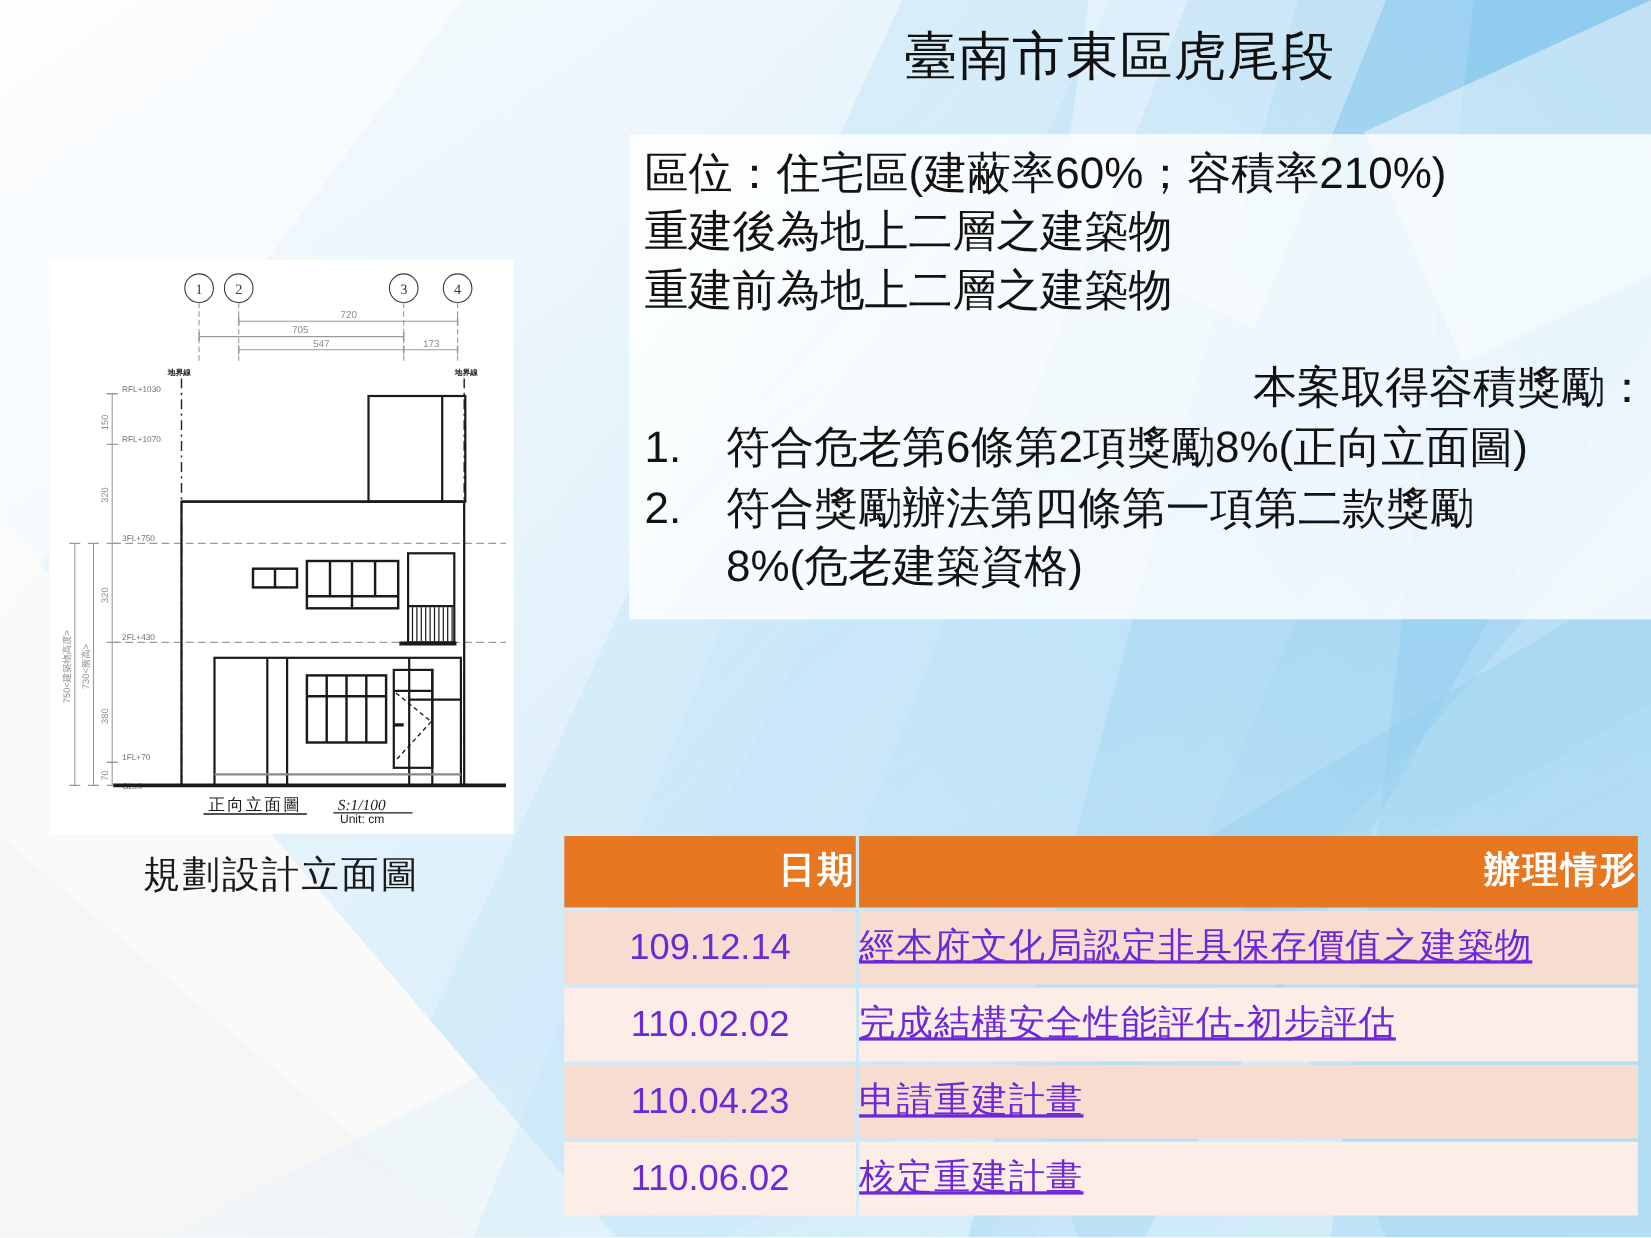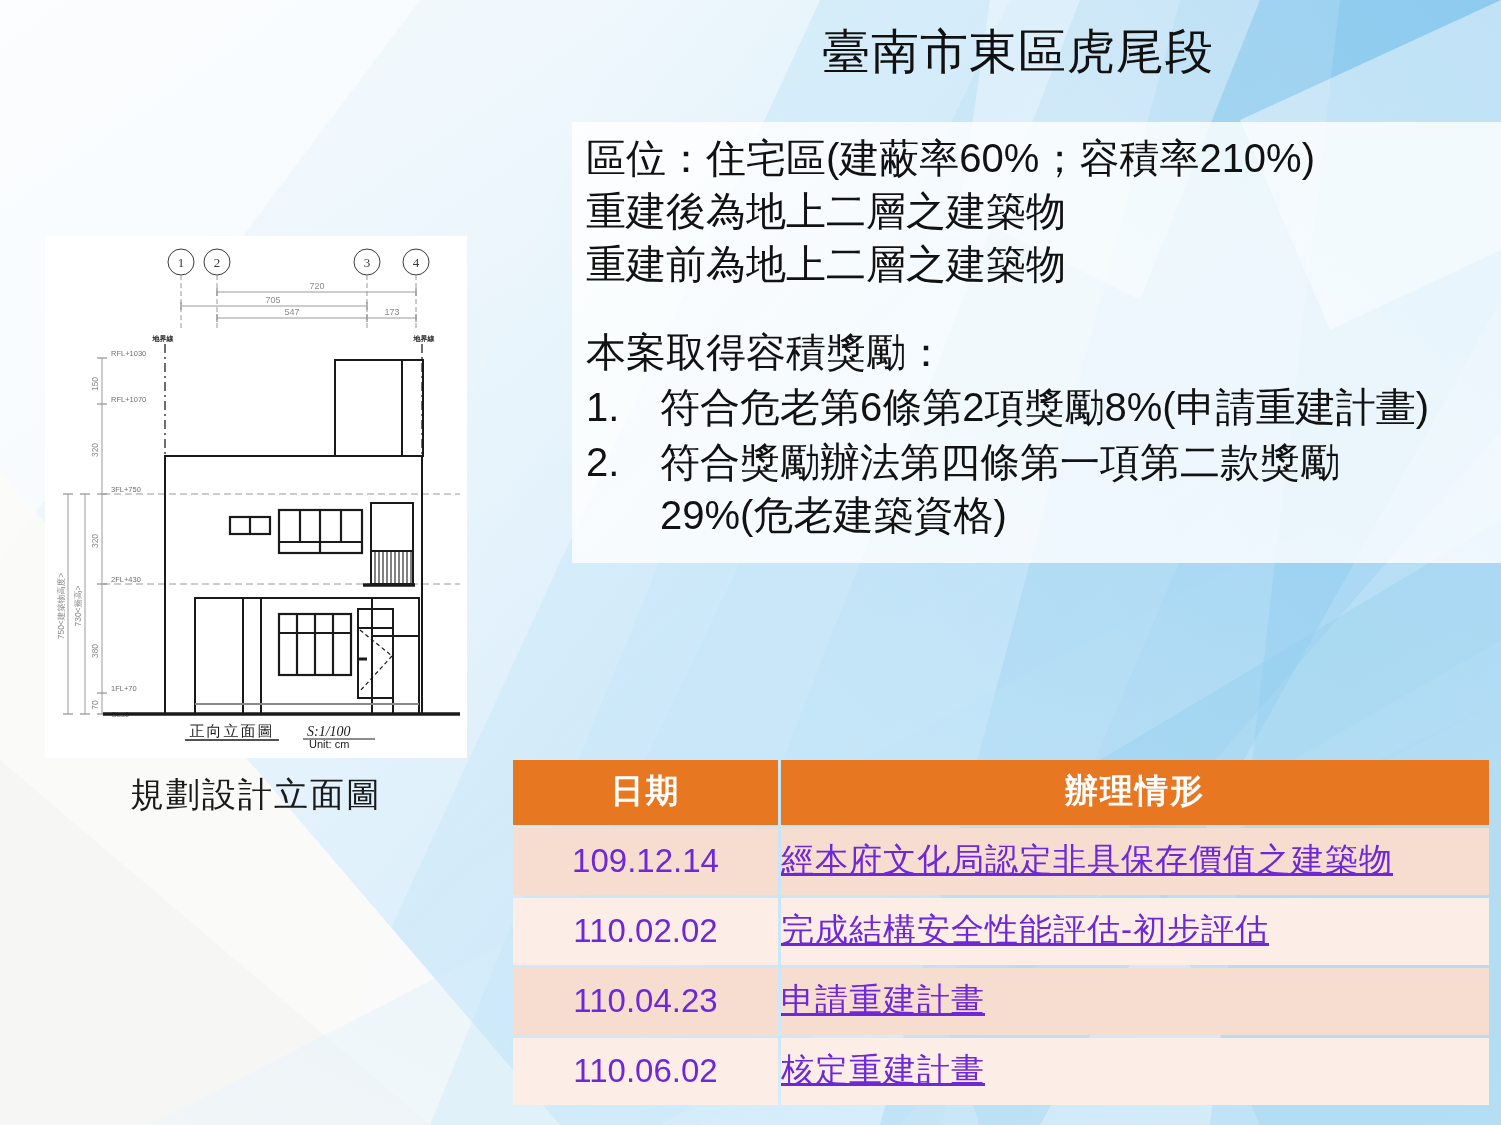--- a/index.html
+++ b/index.html
@@ -48,7 +48,7 @@
   }
   .info-line { white-space: nowrap; }
   .spacer { height: 34px; }
-  #incentive-head { margin-top: 0; }
+  #incentive-head { margin-top: 0; text-align: right; }
 
   ol#incentive-list {
     list-style: none;

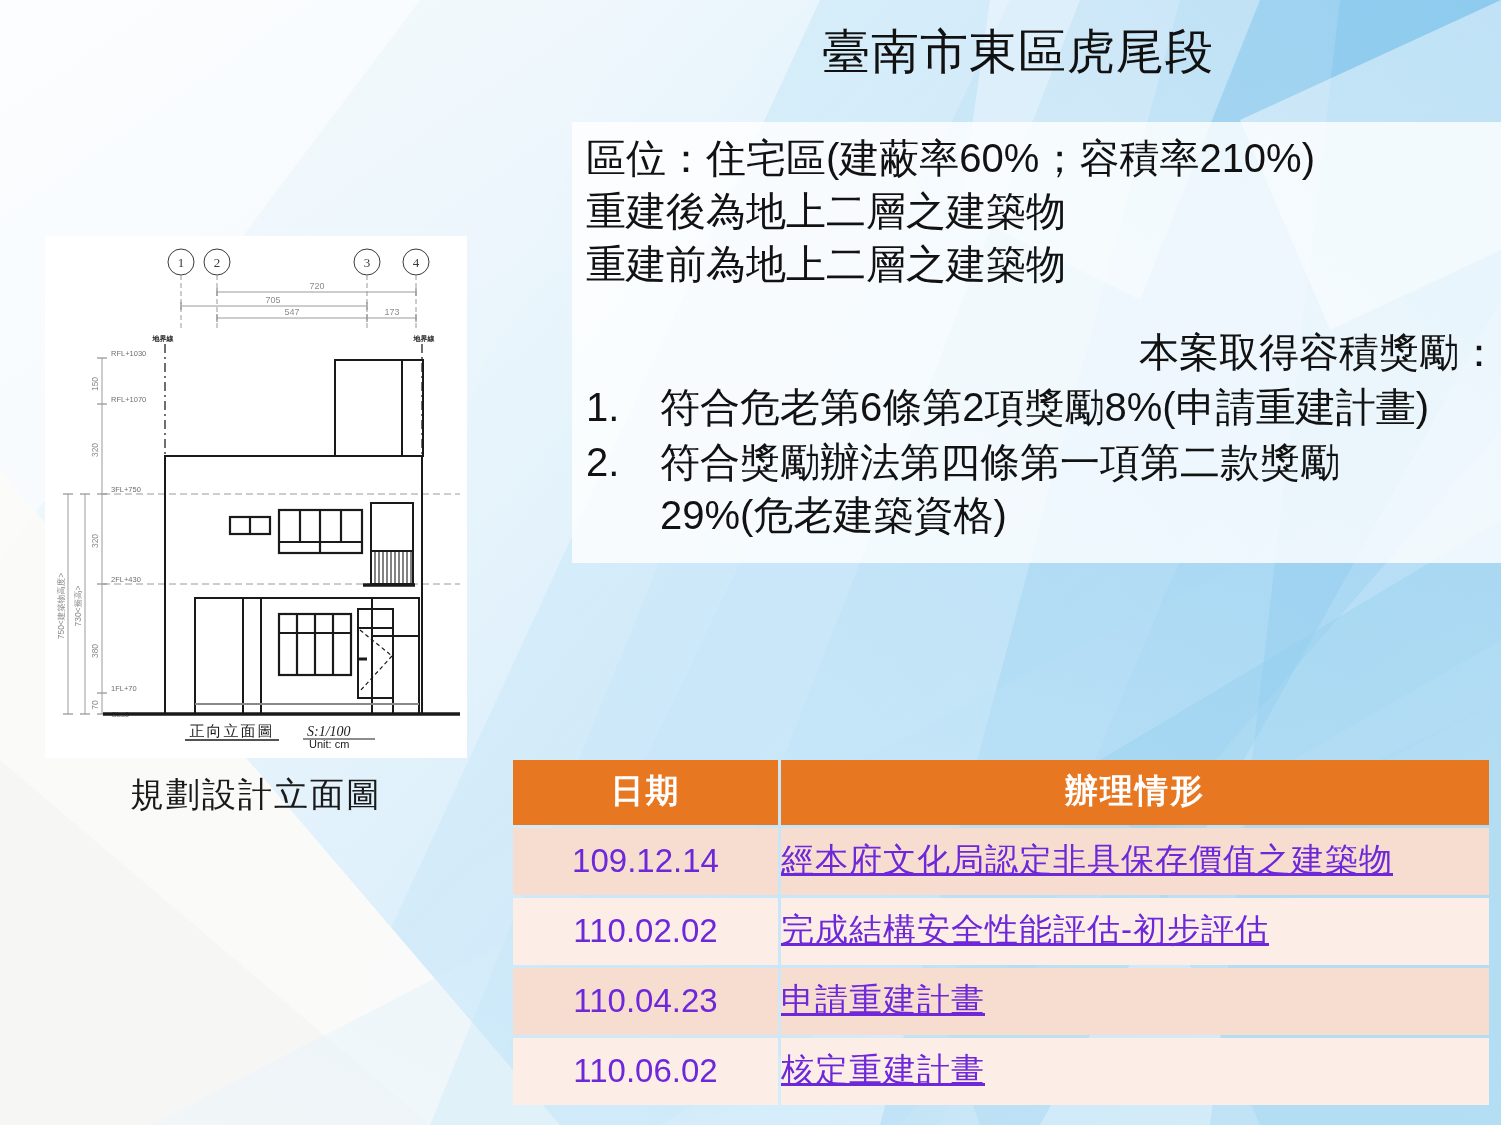--- a/index.html
+++ b/index.html
@@ -342,7 +342,7 @@
       <ol id="incentive-list">
         <li>
           <span class="num">1.</span>
-          <span class="li-text">符合危老第6條第2項獎勵8%(申請重建計畫)</span>
+          <span class="li-text">符合危老第6條第2項獎勵8%(正向立面圖)</span>
         </li>
         <li>
           <span class="num">2.</span>

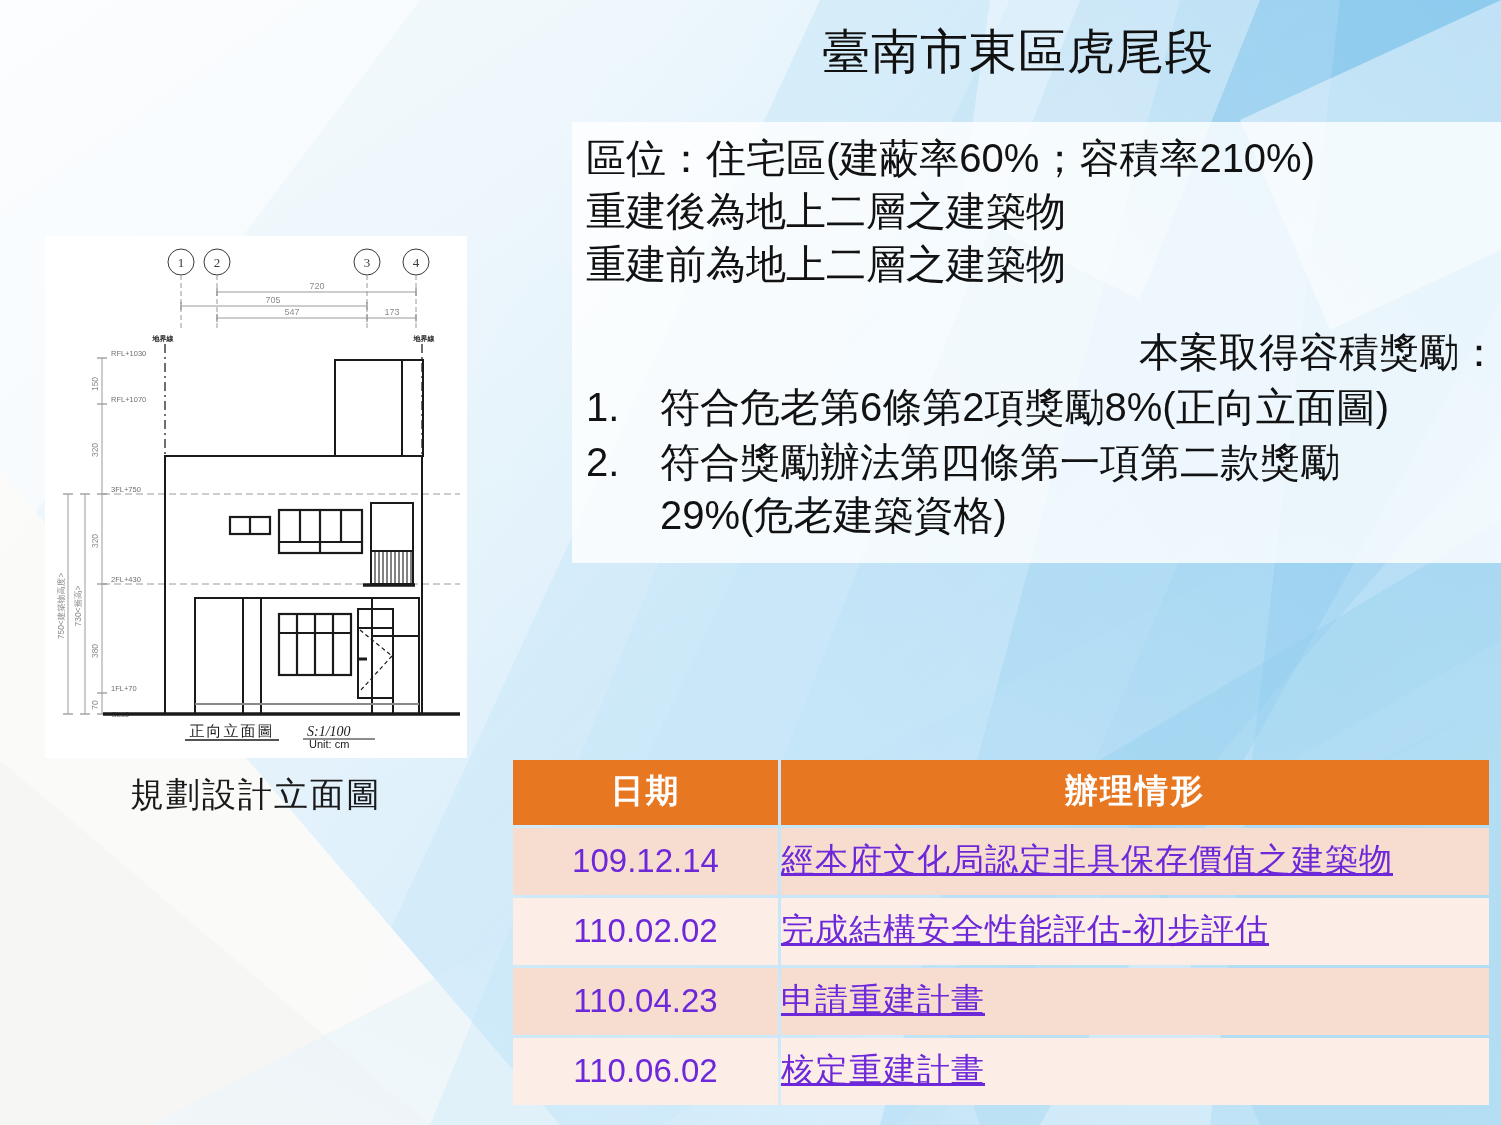--- a/index.html
+++ b/index.html
@@ -347,7 +347,7 @@
         <li>
           <span class="num">2.</span>
           <span class="li-text">符合獎勵辦法第四條第一項第二款獎勵</span>
-          <span class="li-text2">29%(危老建築資格)</span>
+          <span class="li-text2">8%(危老建築資格)</span>
         </li>
       </ol>
     </div>

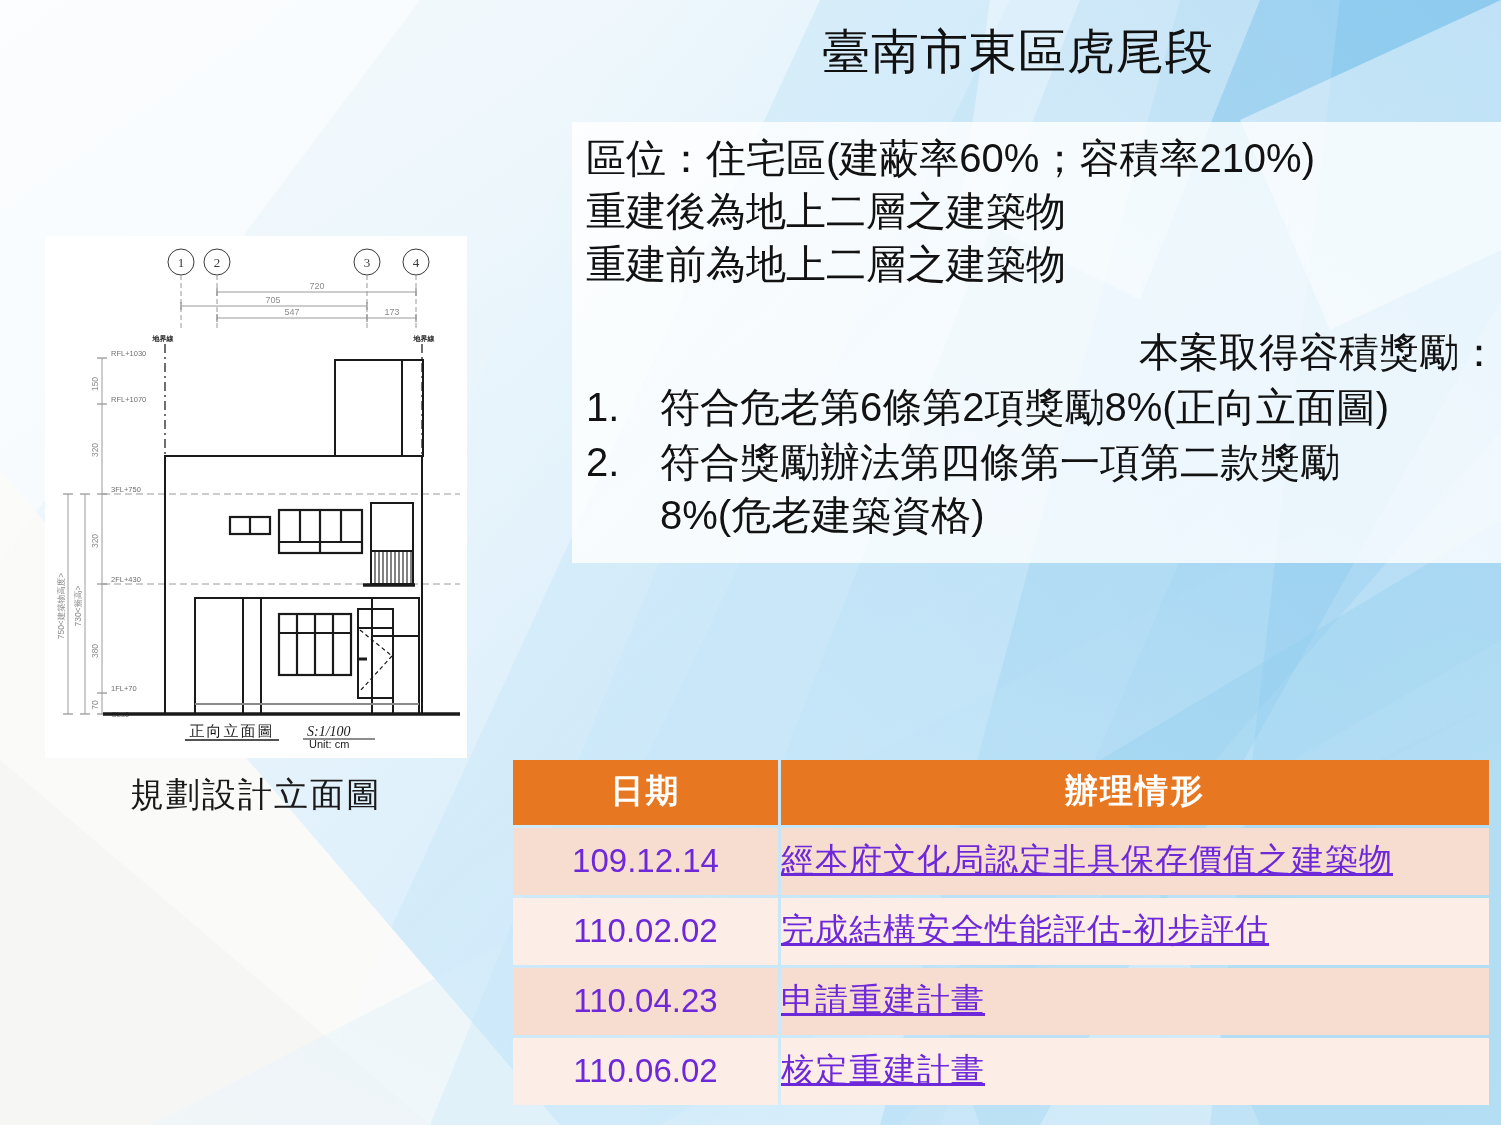--- a/index.html
+++ b/index.html
@@ -100,7 +100,7 @@
     font-size: 33px;
     font-weight: bold;
     padding: 9px 0 11px;
-    text-align: center;
+    text-align: right;
     letter-spacing: 2px;
   }
   #progress-table td {

